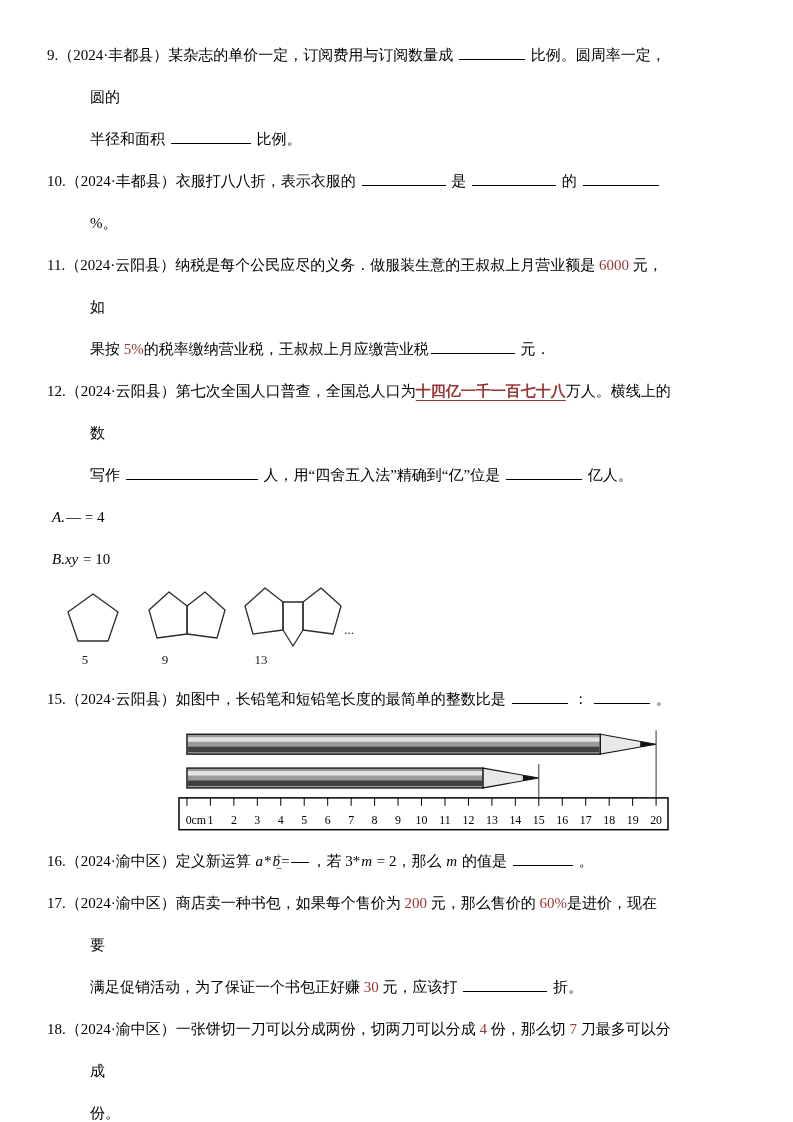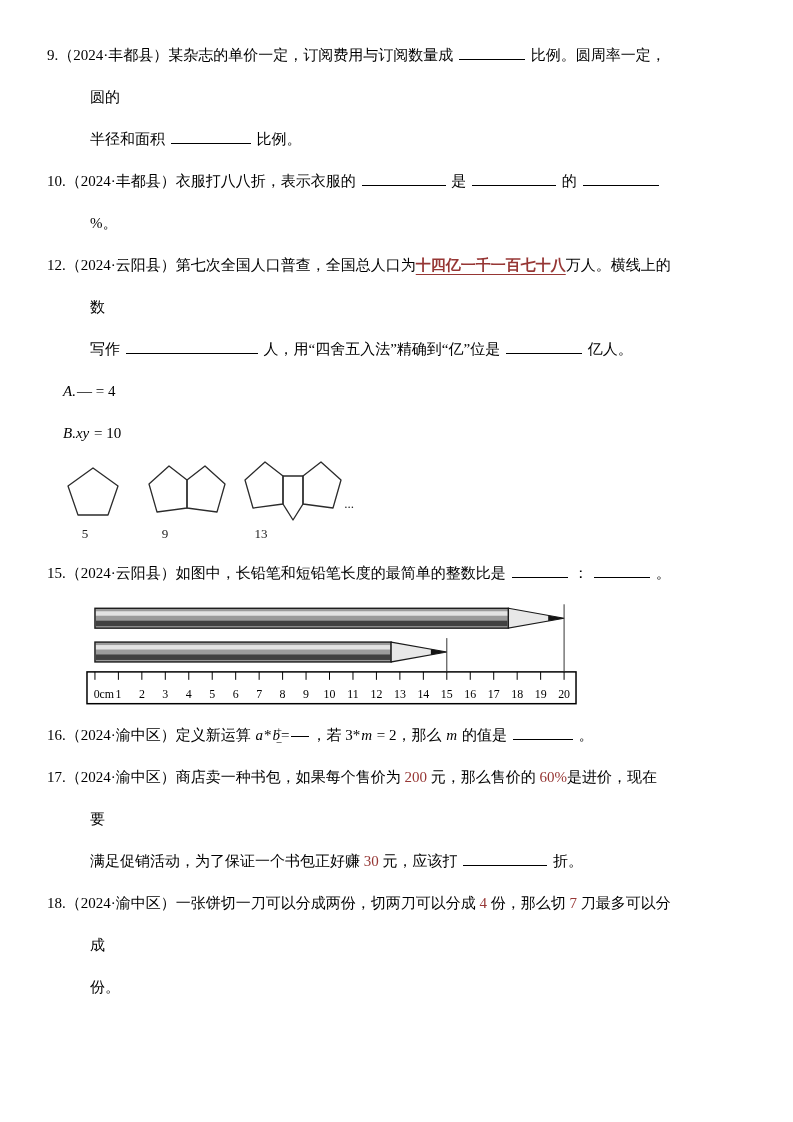--- a/index.html
+++ b/index.html
@@ -39,6 +39,7 @@
 
   <div class="q"><span class="run">9.（2024·丰都县）某杂志的单价一定，订阅费用与订阅数量成 </span><span class="blank" style="width: 66px;"></span><span class="run"> 比例。圆周率一定，圆的</span><br><span class="run">半径和面积 </span><span class="blank" style="width: 80px;"></span><span class="run"> 比例。</span></div>
   <div class="q"><span class="run">10.（2024·丰都县）衣服打八八折，表示衣服的 </span><span class="blank" style="width: 84px;"></span><span class="run"> 是 </span><span class="blank" style="width: 84px;"></span><span class="run"> 的 </span><span class="blank" style="width: 76px;"></span><span class="run"> %。</span></div>
+  <div class="q"><span class="run">11.（2024·云阳县）纳税是每个公民应尽的义务．做服装生意的王叔叔上月营业额是 </span><span class="num">6000</span><span class="run"> 元，如</span><br><span class="run">果按 </span><span class="num">5%</span><span class="run">的税率缴纳营业税，王叔叔上月应缴营业税</span><span class="blank" style="width: 84px;"></span><span class="run"> 元．</span></div>
   <div class="q"><span class="run">12.（2024·云阳县）第七次全国人口普查，全国总人口为</span><span class="num und">十四亿一千一百七十八</span><span class="run">万人。横线上的数</span><br><span class="run">写作 </span><span class="blank" style="width: 132px;"></span><span class="run"> 人，用“四舍五入法”精确到“亿”位是 </span><span class="blank" style="width: 76px;"></span><span class="run"> 亿人。</span></div>
   <div class="opt"><span class="var">A.</span><span class="run">— = 4</span></div>
   <div class="opt"><span class="var">B.xy</span><span class="run"> = 10</span></div>

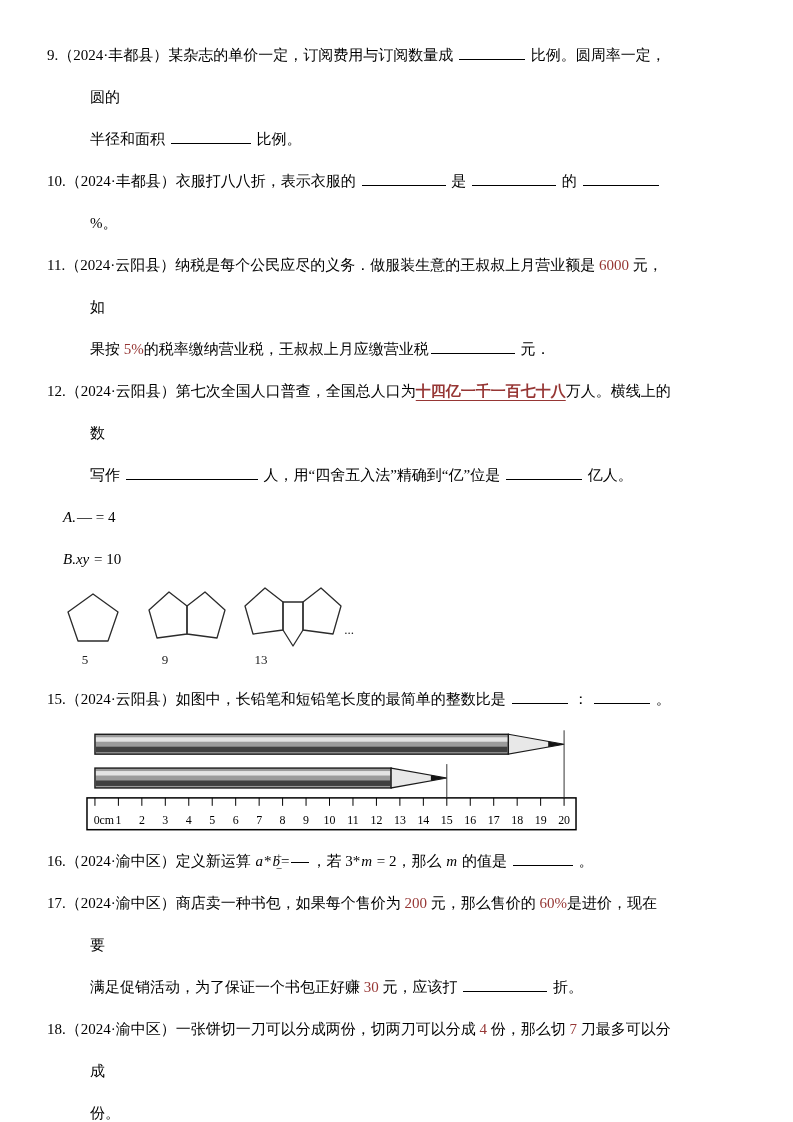--- a/index.html
+++ b/index.html
@@ -11,7 +11,7 @@
     font-size:15px;color:#000;
   }
   .q{line-height:42px;padding-left:43px;text-indent:-43px;}
-  .opt{line-height:42px;margin-left:15px;}
+  .opt{line-height:42px;margin-left:4px;}
   .run{}
   .num{color:var(--num-red,#963634);}
   .var{font-style:italic;padding:0 1px;}

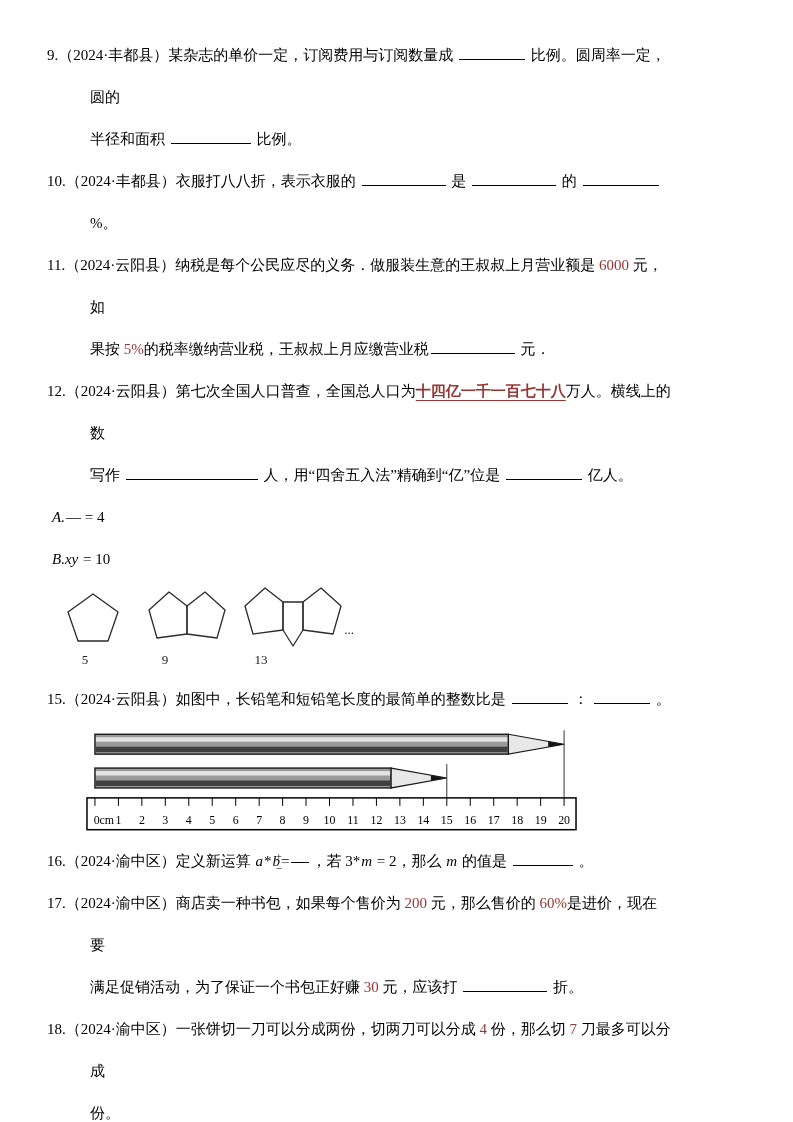--- a/index.html
+++ b/index.html
@@ -27,7 +27,7 @@
   .frac .ftop{display:block;min-width:12px;min-height:11px;padding:0 3px;border-bottom:1px solid #000;}
   .frac .fbot{display:block;min-width:12px;min-height:11px;padding:0 3px;}
   .fig-pent{margin:2px 0 4px 18px;}
-  .fig-ruler{margin:8px 0 4px 38px;}
+  .fig-ruler{margin:8px 0 4px 38px;text-align:right;}
   .pg{fill:none;stroke:#2b2b2b;stroke-width:1.3;stroke-linejoin:round;}
   .plabel{font-family:"Liberation Serif",serif;font-size:13px;fill:#222;text-anchor:middle;}
   .rlabel{font-family:"Liberation Serif",serif;font-size:12px;fill:#000;text-anchor:middle;}

